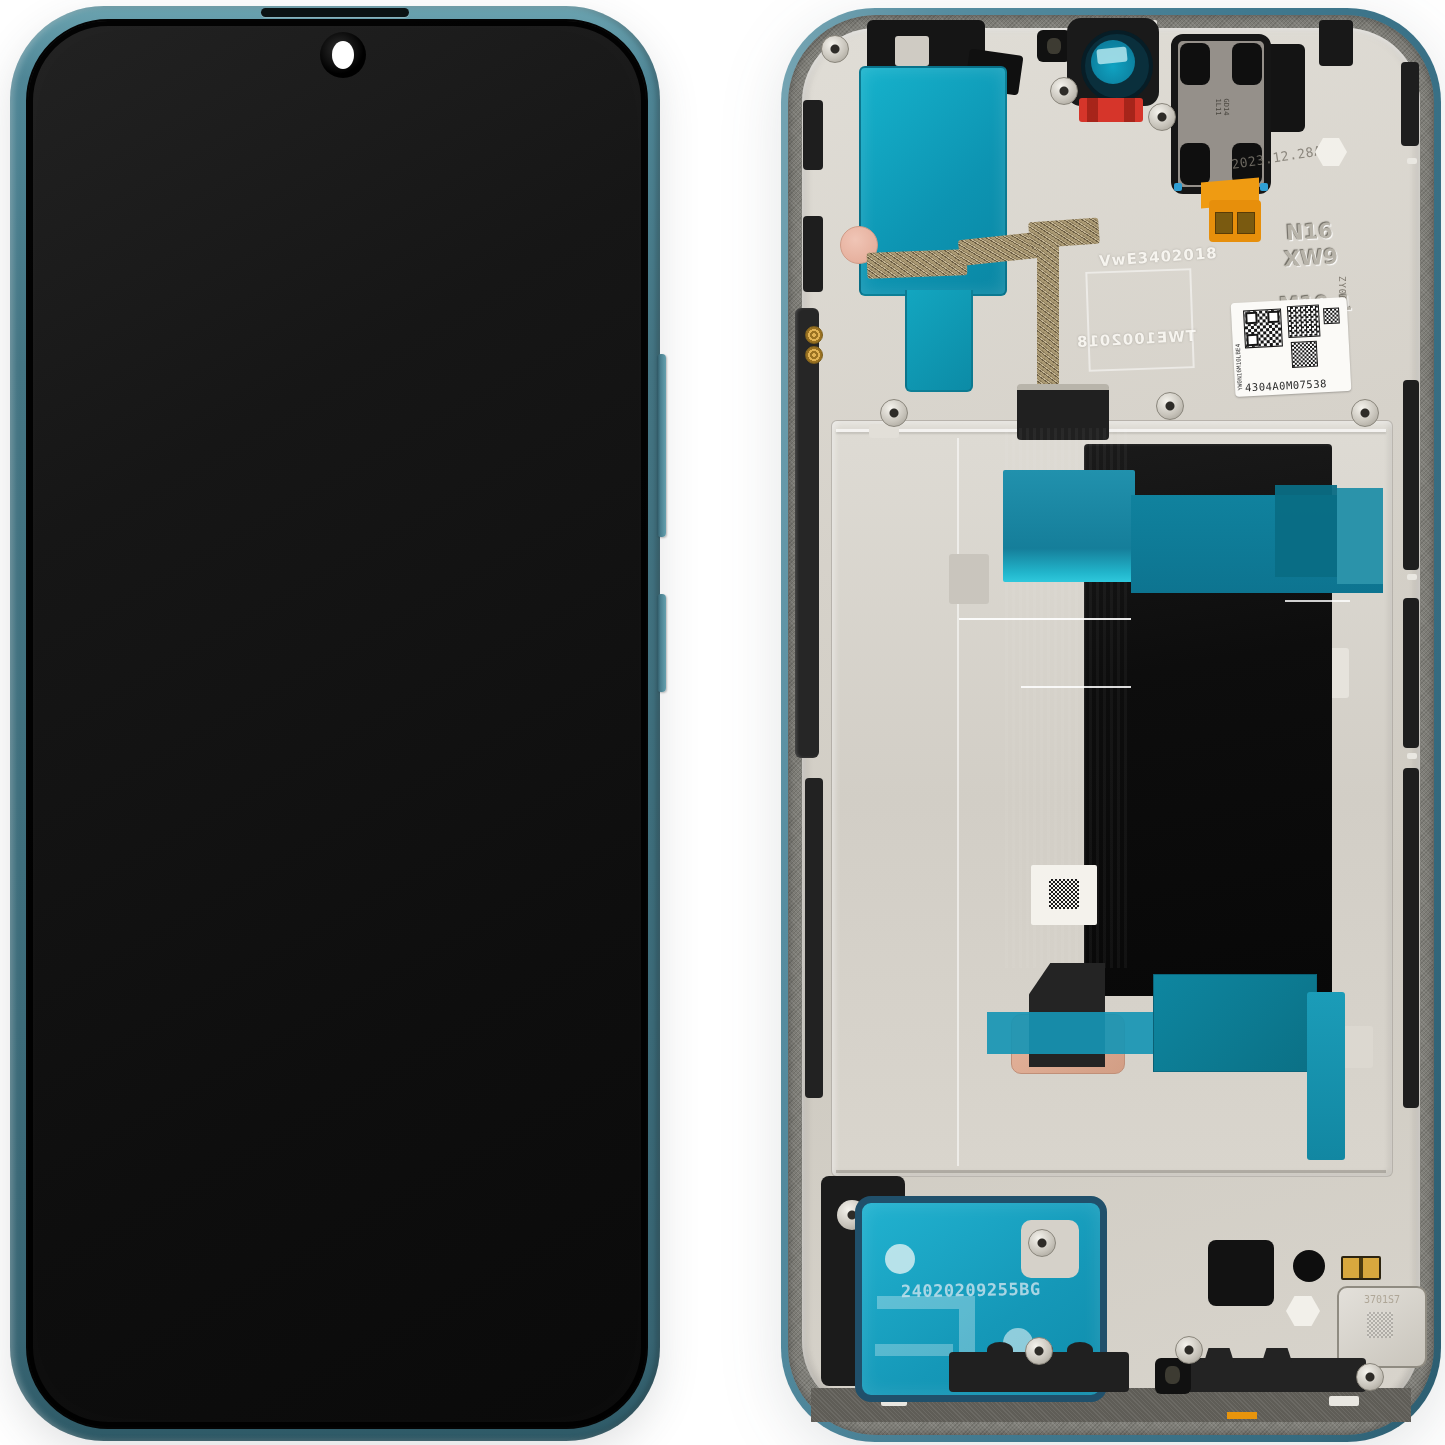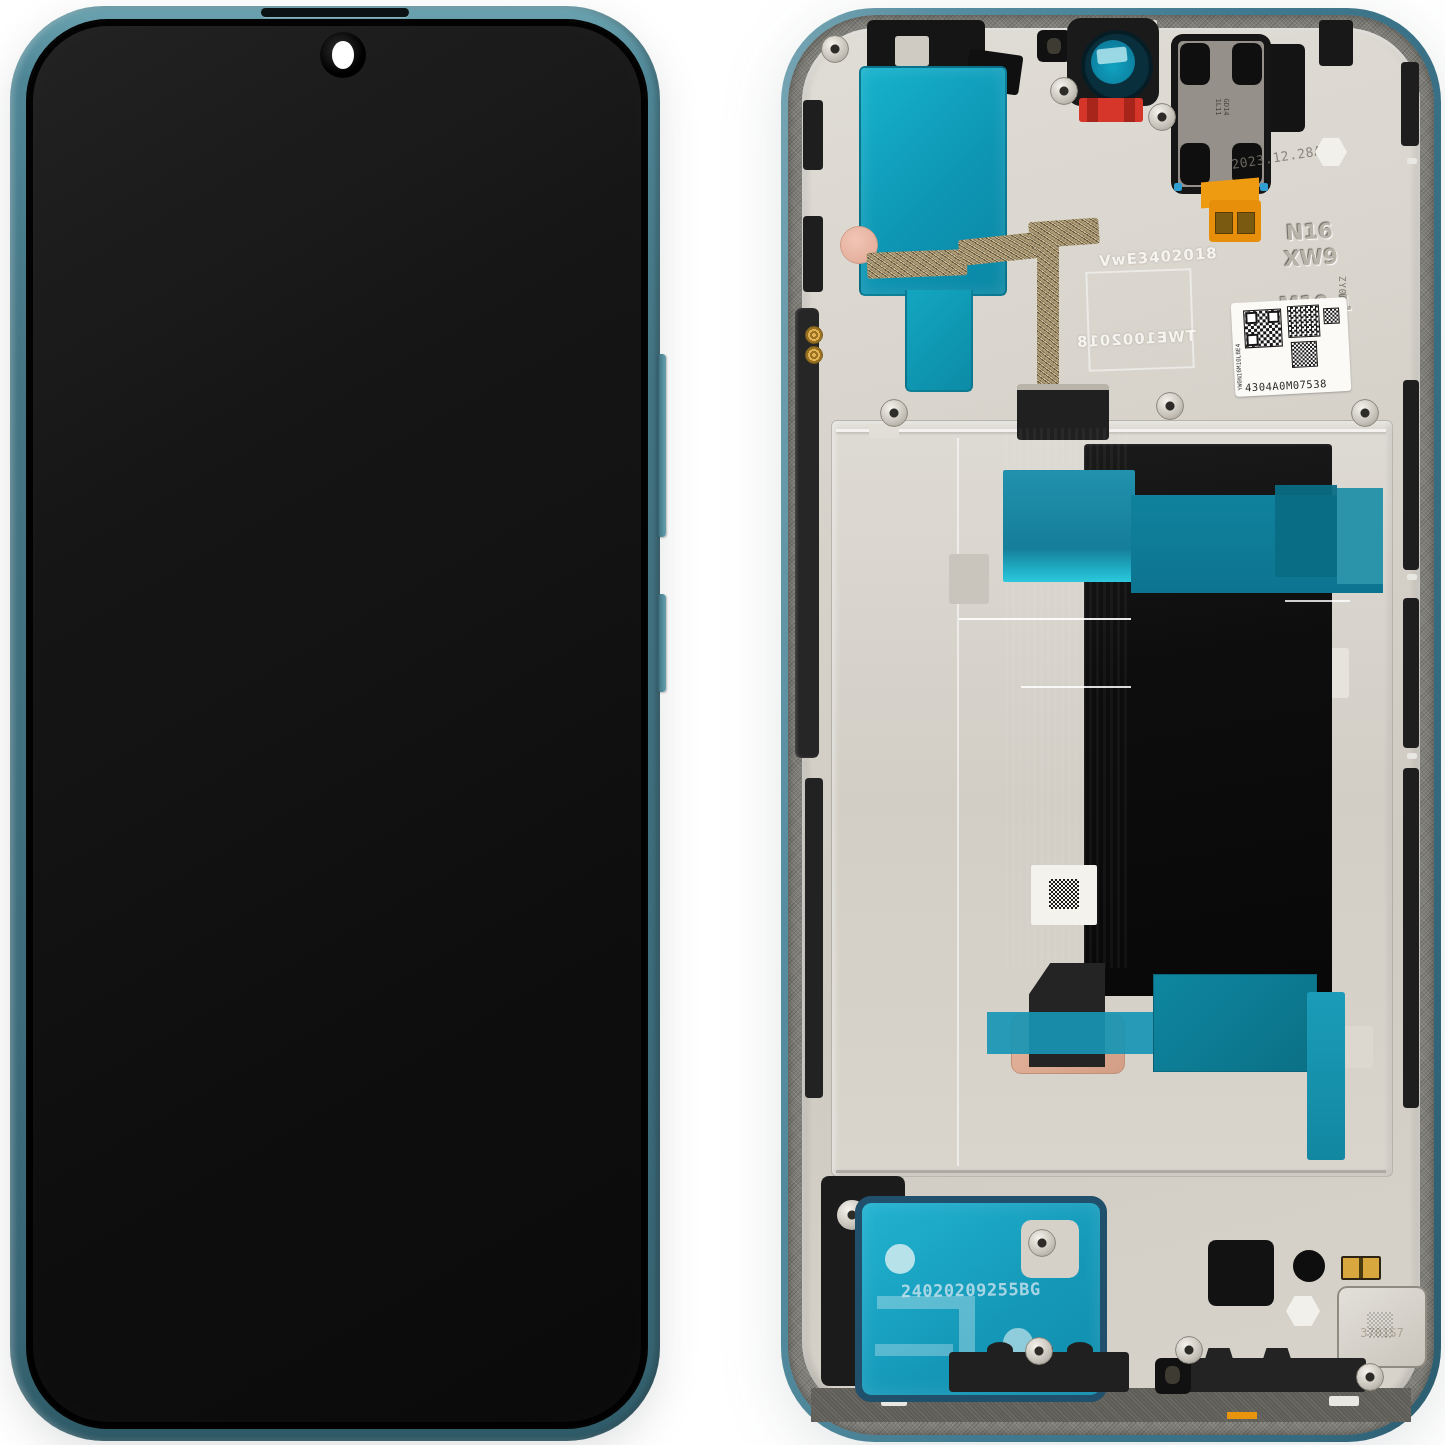--- a/index.html
+++ b/index.html
@@ -221,7 +221,7 @@
 
   <div class="abs" style="left:560px;top:1248px;width:36px;height:20px;background:linear-gradient(90deg,#d8a83e 0 45%,#4a3a10 45% 55%,#d8a83e 55%);border:2px solid #2c2410;border-radius:2px;"></div>
   <div class="abs" style="left:556px;top:1278px;width:86px;height:78px;background:linear-gradient(145deg,#e3e0da,#c9c5bc);border:2px solid #8f8b81;border-radius:10px;">
-    <div class="abs" style="left:0;top:6px;width:100%;text-align:center;font-size:12px;color:rgba(150,140,120,.65);font-family:'DejaVu Sans Mono',monospace;margin-top:32px;">3701S7</div>
+    <div class="abs" style="left:0;top:6px;width:100%;text-align:center;font-size:10px;color:rgba(150,140,120,.65);font-family:'DejaVu Sans Mono',monospace;">3701S7</div>
     <div class="abs checker-sm" style="left:28px;top:24px;width:26px;height:26px;opacity:.2;"></div>
   </div>
 

